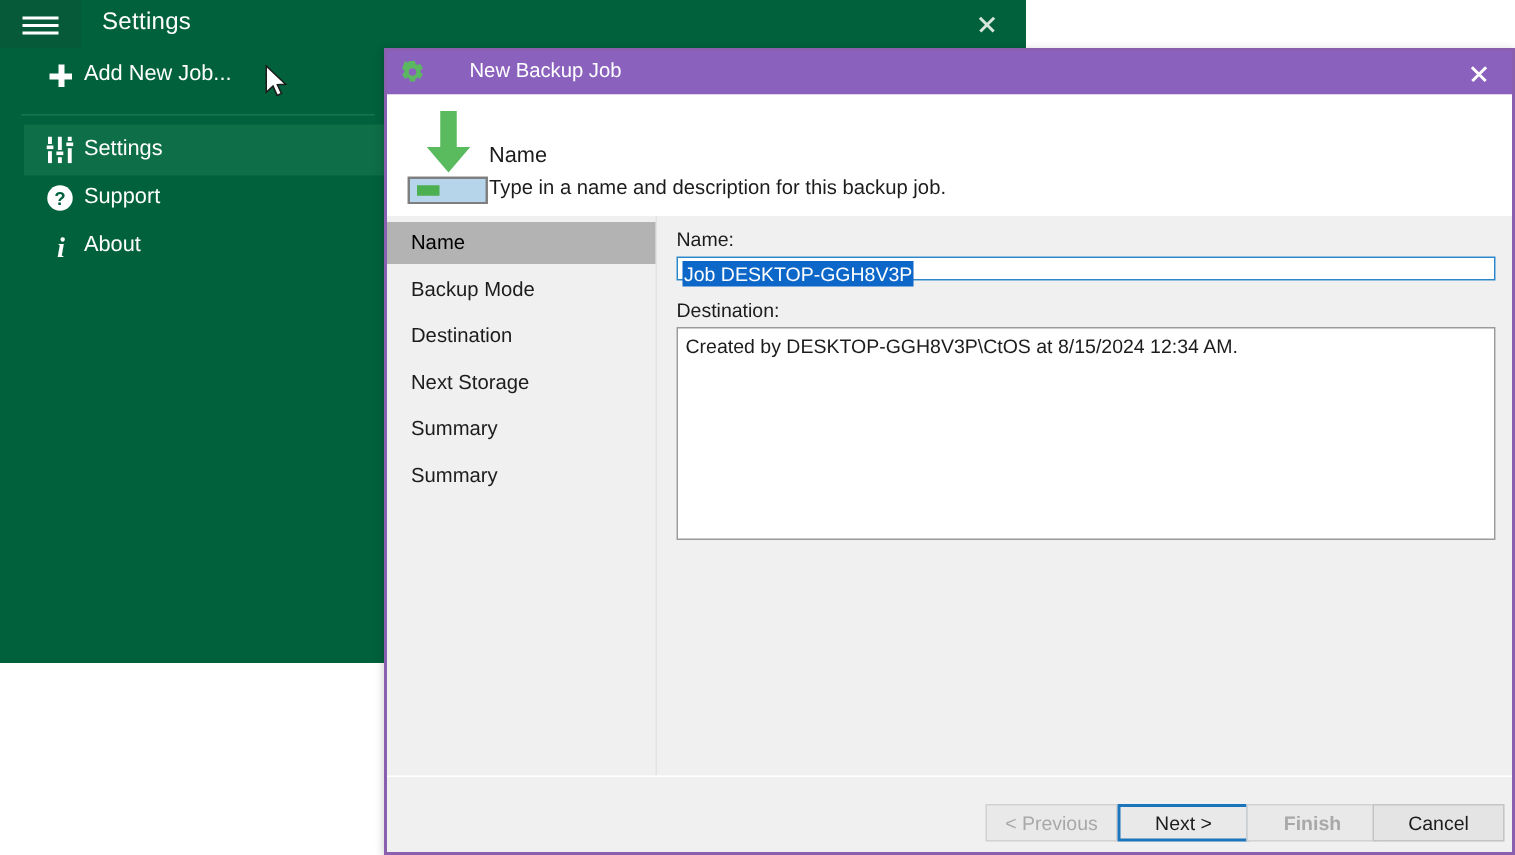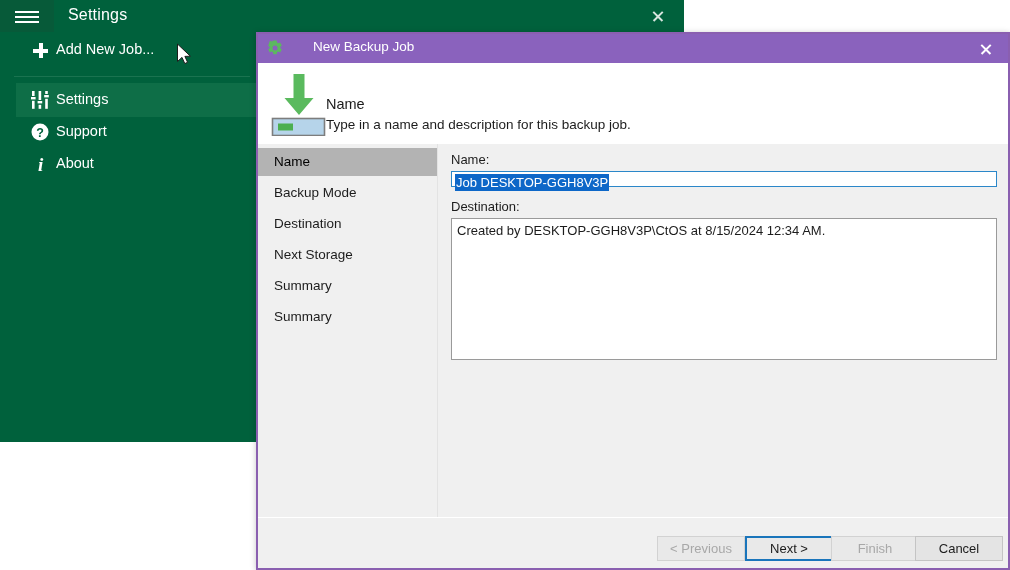--- a/index.html
+++ b/index.html
@@ -351,7 +351,7 @@
   }
   #btn-previous { left: 399px; }
   #btn-next     { left: 487px; }
-  #btn-finish   { left: 573px; }
+  #btn-finish   { left: 573px; font-weight: bold; }
   #btn-cancel   { left: 657px; }
 </style>
 </head>

